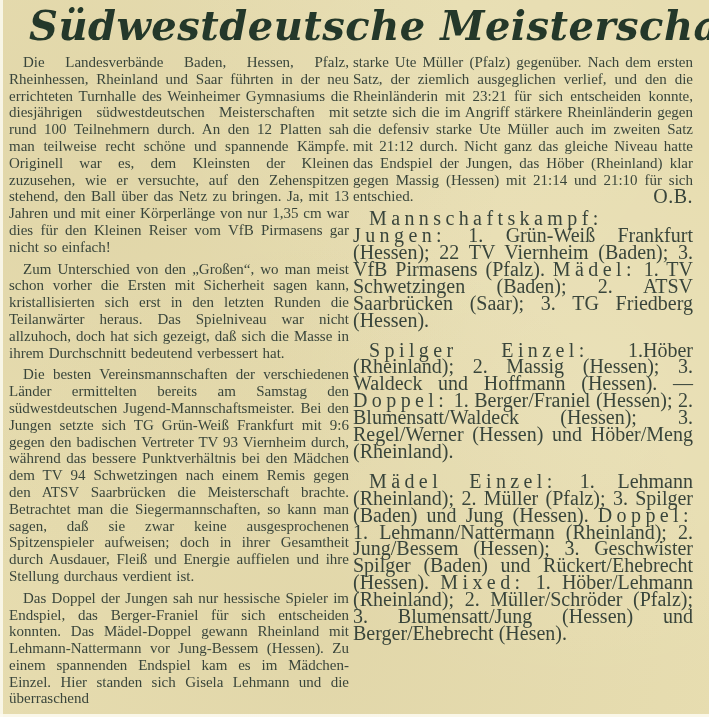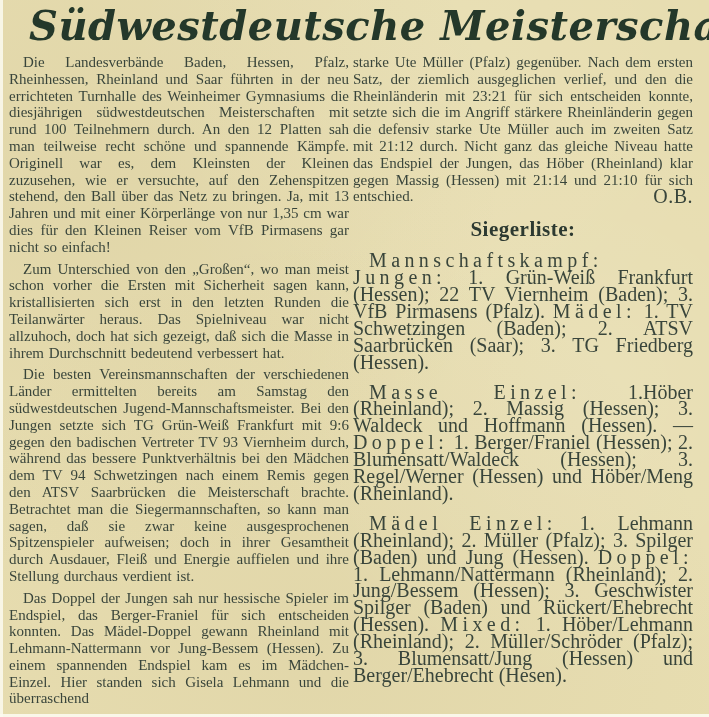--- a/index.html
+++ b/index.html
@@ -111,7 +111,6 @@
         <span class="byline">O.B.</span>
       </p>
 
-      <h2 class="sub-heading">Siegerliste:</h2>
 
       <p class="entry"><span class="spaced">Mannschaftskampf:</span><span>  </span><span class="spaced">Jungen:</span><span> 1. Grün-Weiß Frankfurt (Hessen); 22 TV Viernheim (Baden); 3. VfB Pirmasens (Pfalz). </span><span class="spaced">Mädel:</span><span> 1. TV Schwetzingen (Baden); 2. ATSV Saarbrücken (Saar); 3. TG Friedberg (Hessen).</span></p>
       <p class="entry"><span class="spaced">Masse Einzel:</span><span> 1.Höber (Rheinland); 2. Massig (Hessen); 3. Waldeck und Hoffmann (Hessen). — </span><span class="spaced">Doppel:</span><span> 1. Berger/Franiel (Hessen); 2. Blumensatt/Waldeck (Hessen); 3. Regel/Werner (Hessen) und Höber/Meng (Rheinland).</span></p>

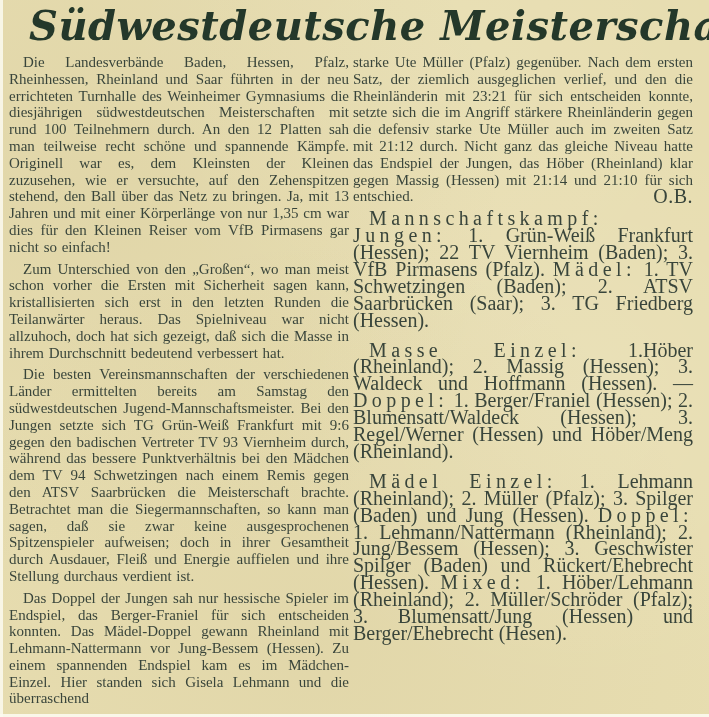--- a/index.html
+++ b/index.html
@@ -113,7 +113,7 @@
 
 
       <p class="entry"><span class="spaced">Mannschaftskampf:</span><span>  </span><span class="spaced">Jungen:</span><span> 1. Grün-Weiß Frankfurt (Hessen); 22 TV Viernheim (Baden); 3. VfB Pirmasens (Pfalz). </span><span class="spaced">Mädel:</span><span> 1. TV Schwetzingen (Baden); 2. ATSV Saarbrücken (Saar); 3. TG Friedberg (Hessen).</span></p>
-      <p class="entry"><span class="spaced">Masse Einzel:</span><span> 1.Höber (Rheinland); 2. Massig (Hessen); 3. Waldeck und Hoffmann (Hessen). — </span><span class="spaced">Doppel:</span><span> 1. Berger/Franiel (Hessen); 2. Blumensatt/Waldeck (Hessen); 3. Regel/Werner (Hessen) und Höber/Meng (Rheinland).</span></p>
+      <p class="entry"><span class="spaced">Spilger Einzel:</span><span> 1.Höber (Rheinland); 2. Massig (Hessen); 3. Waldeck und Hoffmann (Hessen). — </span><span class="spaced">Doppel:</span><span> 1. Berger/Franiel (Hessen); 2. Blumensatt/Waldeck (Hessen); 3. Regel/Werner (Hessen) und Höber/Meng (Rheinland).</span></p>
       <p class="entry"><span class="spaced">Mädel Einzel:</span><span> 1. Lehmann (Rheinland); 2. Müller (Pfalz); 3. Spilger (Baden) und Jung (Hessen). </span><span class="spaced">Doppel:</span><span> 1. Lehmann/Nattermann (Rheinland); 2. Jung/Bessem (Hessen); 3. Geschwister Spilger (Baden) und Rückert/Ehebrecht (Hessen). </span><span class="spaced">Mixed:</span><span> 1. Höber/Lehmann (Rheinland); 2. Müller/Schröder (Pfalz); 3. Blumensatt/Jung (Hessen) und Berger/Ehebrecht (Hesen).</span></p>
     </div>
 

